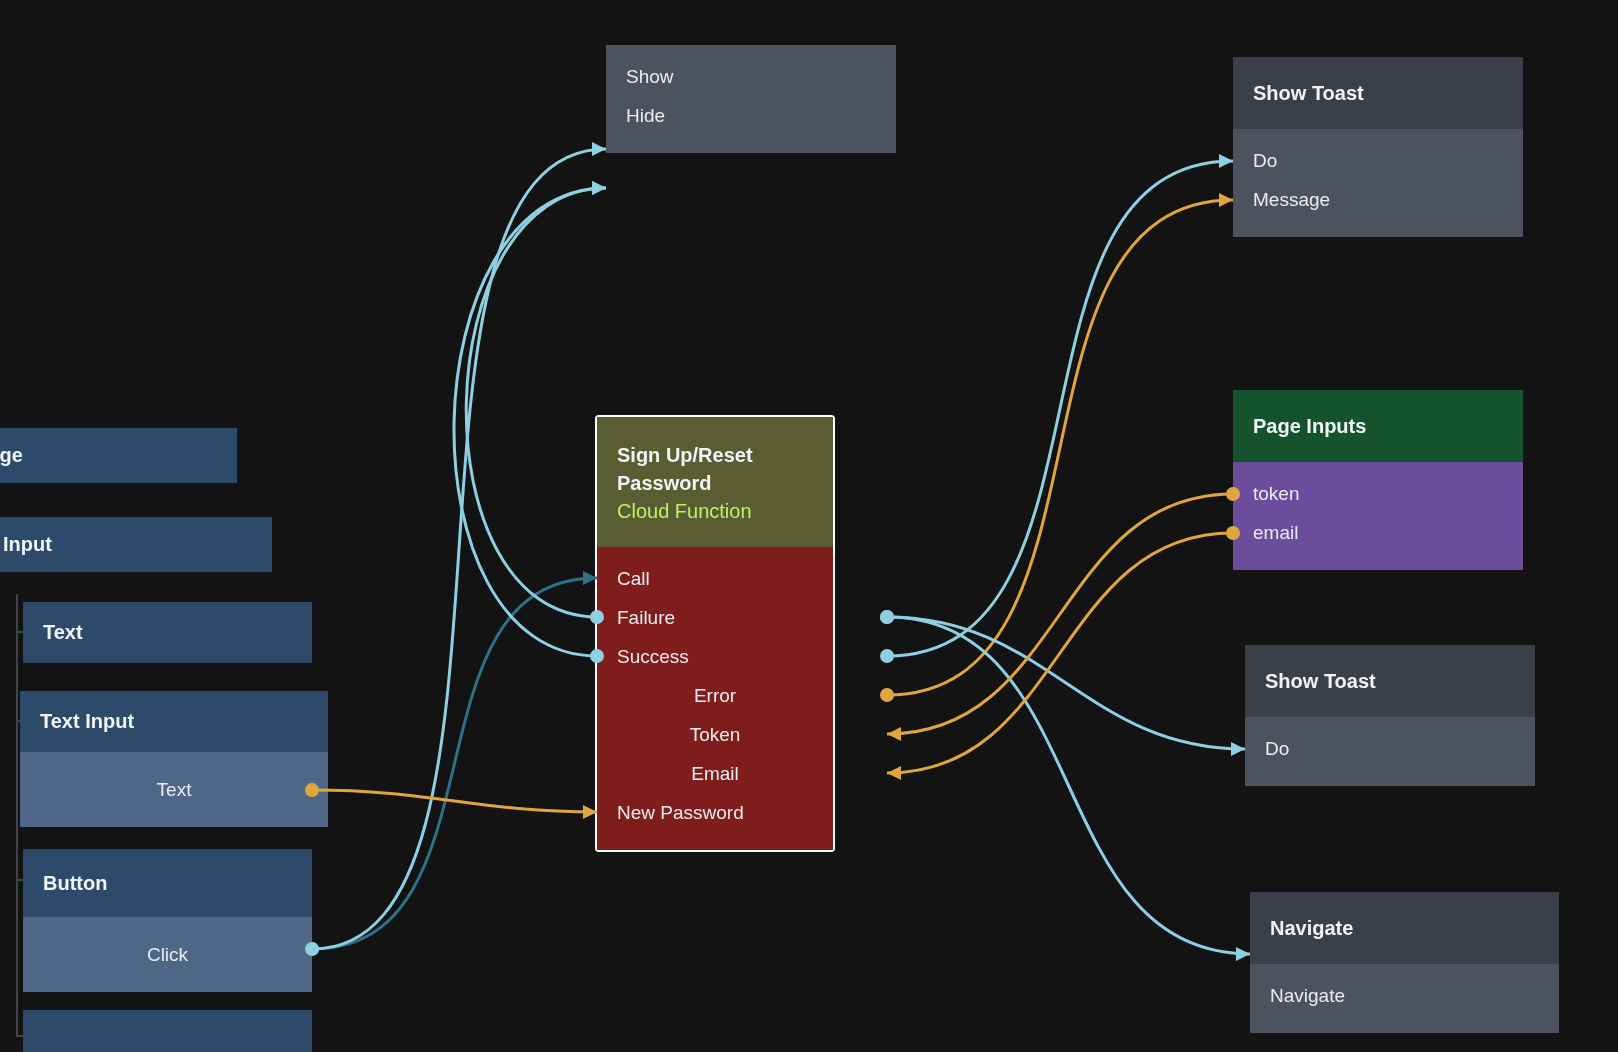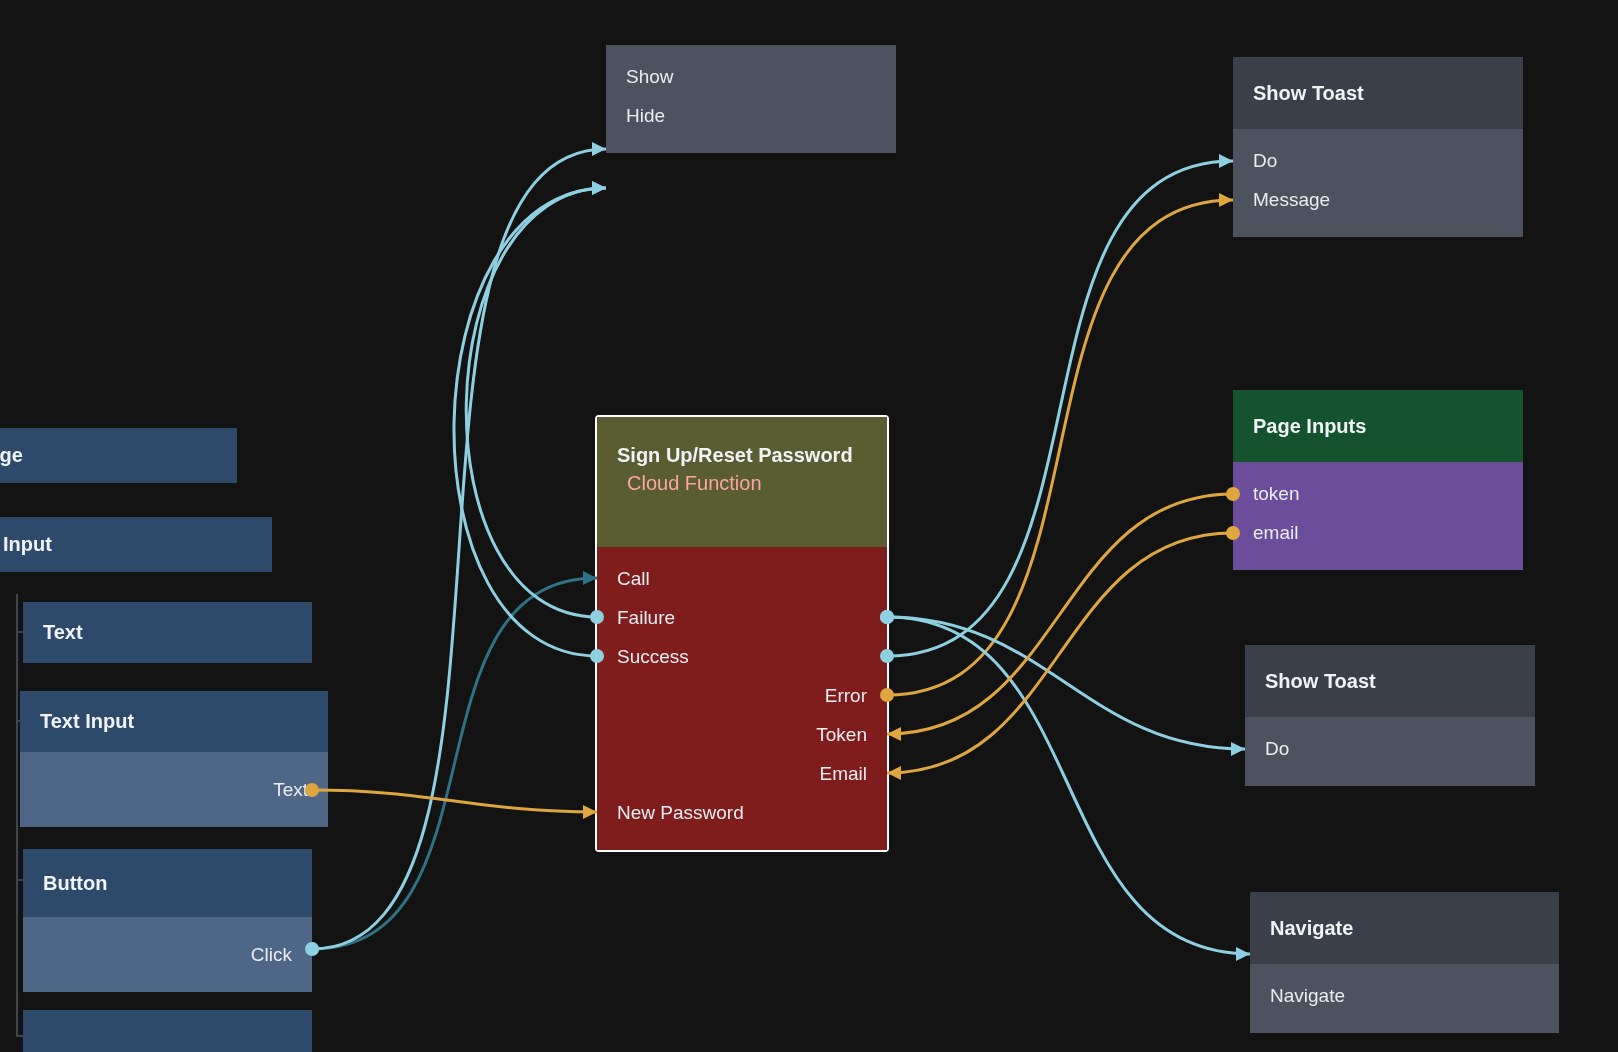--- a/index.html
+++ b/index.html
@@ -149,7 +149,7 @@
     </div>
   </div>
 
-  <div class="node olive selected" style="left:597px;top:417px;width:290px">
+  <div class="node olive selected" style="left:597px;top:417px;width:236px">
     <div class="hdr-block">
       <div class="t">Sign Up/Reset Password</div>
       <div class="s">Cloud Function</div>

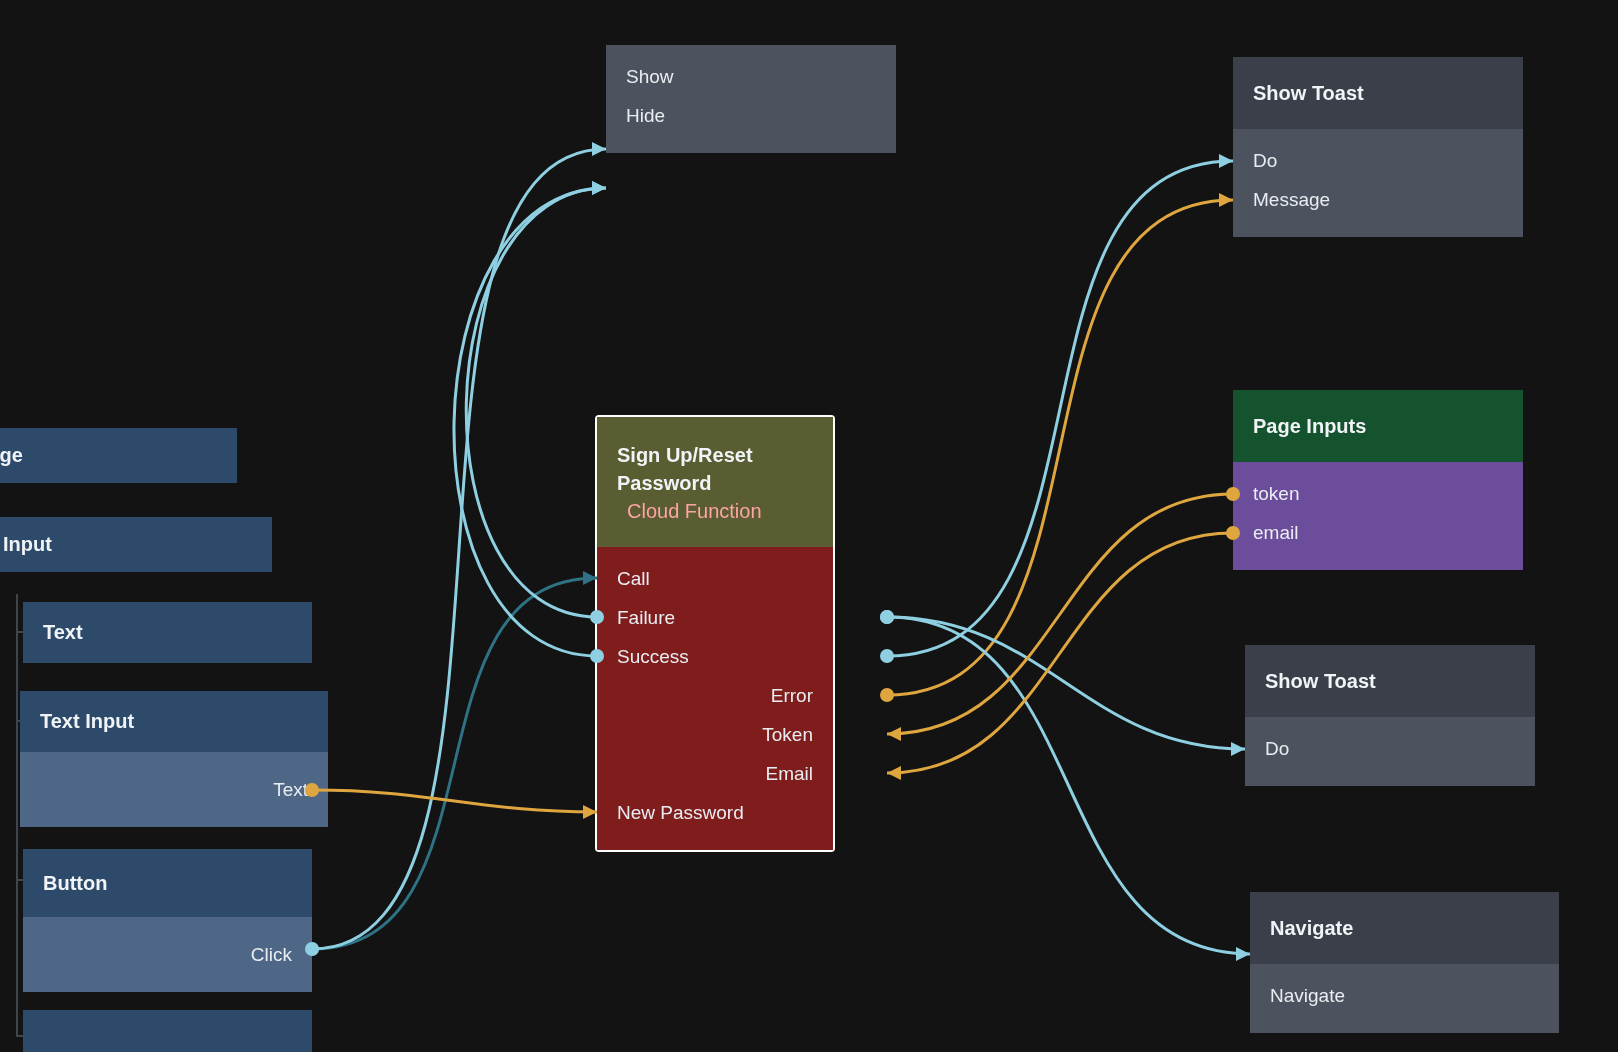--- a/index.html
+++ b/index.html
@@ -25,7 +25,7 @@
 
   .hdr-block { padding:24px 20px 0 20px; height:130px; color:#f1f4f6; }
   .hdr-block .t { font-size:20px; font-weight:600; line-height:28px; }
-  .hdr-block .s { font-size:20px; font-weight:400; line-height:28px; color:#fca5a5;margin-left:10px; }
+  .hdr-block .s { font-size:20px; font-weight:400; line-height:28px; color:#bef264; }
 
   .selected { box-shadow:0 0 0 2px #ffffff; }
 

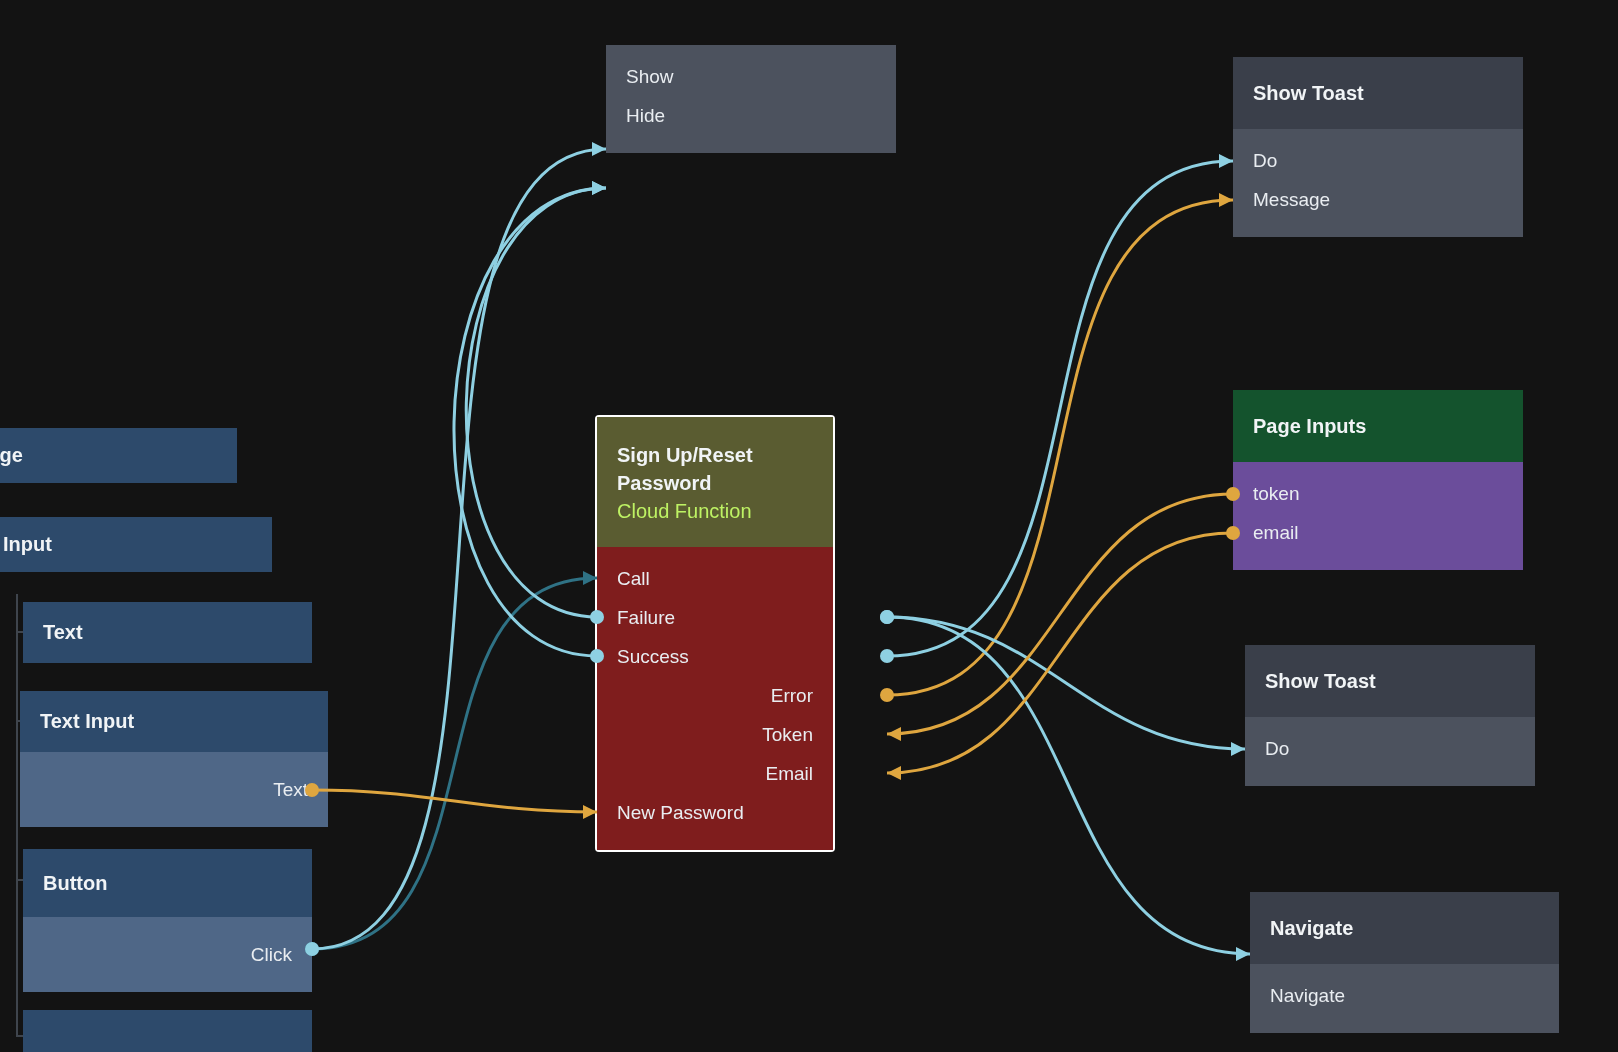--- a/index.html
+++ b/index.html
@@ -12,7 +12,7 @@
   .body { padding:12px 0 18px; }
   .body.pad18 { padding:18px 0; }
   .port { height:39px; display:flex; align-items:center; padding:0 20px; font-size:19px; color:#e9edf1; white-space:nowrap; }
-  .port.r { justify-content:flex-end; }
+  .port.r { justify-content:center; }
 
   .gray  .hdr  { background:#3a3f4a; }
   .gray  .body { background:#4c525e; }

